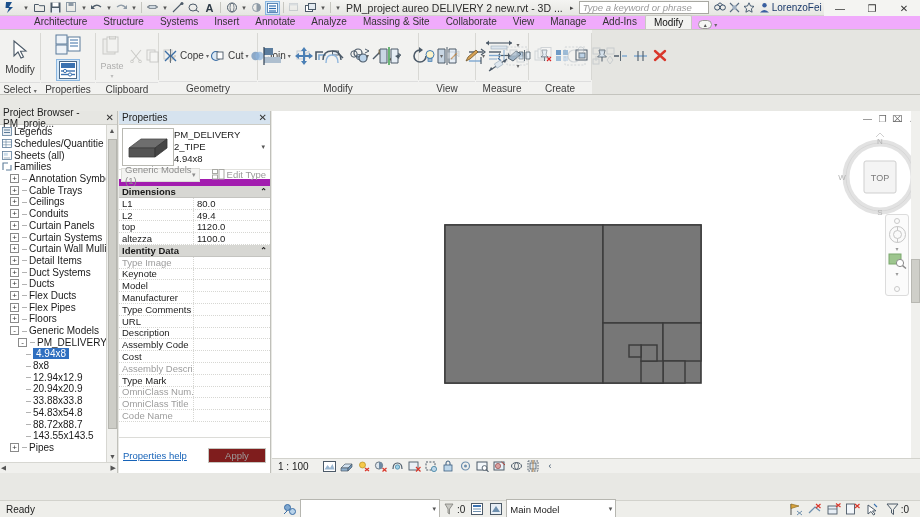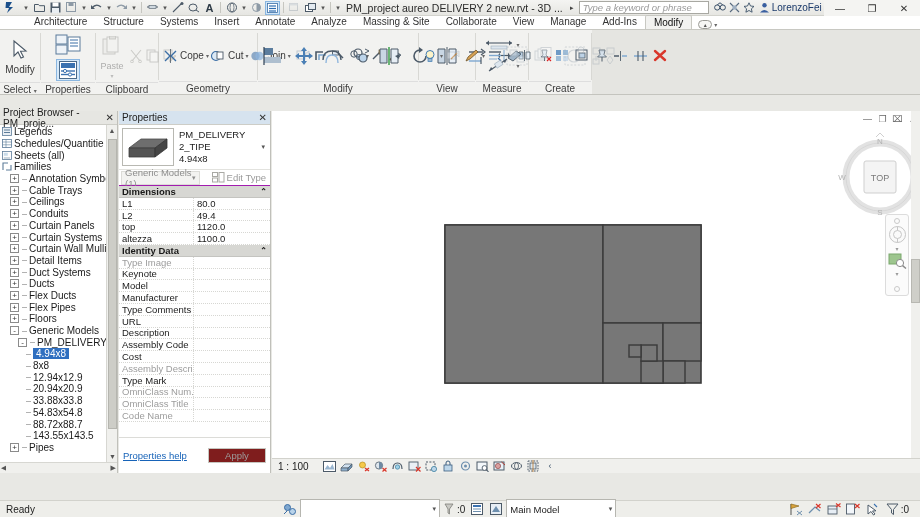--- a/index.html
+++ b/index.html
@@ -53,7 +53,7 @@
   
   .tabbar {
     position: absolute; top: 16px; left: 0; width: 920px; height: 14px;
-    background: #ffffff; display: flex; align-items: flex-end;
+    background: #f0abfc; display: flex; align-items: flex-end;
     border-bottom: 1px solid #c8c8c2;
   }
   .tabbar .spacer-logo { width: 26px; height: 14px; }

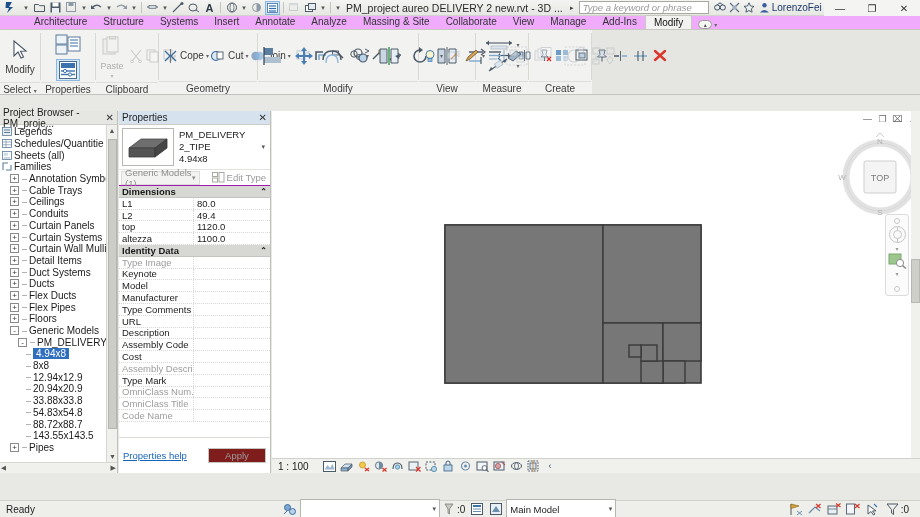--- a/index.html
+++ b/index.html
@@ -140,7 +140,7 @@
     background: #fff; border-right: 1px solid #c0c0ba; display: flex; flex-direction: column;
   }
   .props .dock-header { background: #d6e3ef; }
-  .type-sel { display: flex; align-items: center; padding: 3px; gap: 5px; border-bottom: 1px solid #e2e2de; }
+  .type-sel { display: flex; align-items: center; padding: 3px; border-bottom: 1px solid #e2e2de; }
   .thumb {
     width: 52px; height: 38px; border: 1px solid #b8b8b2; background: #fff;
     display: flex; align-items: center; justify-content: center; flex: 0 0 auto;

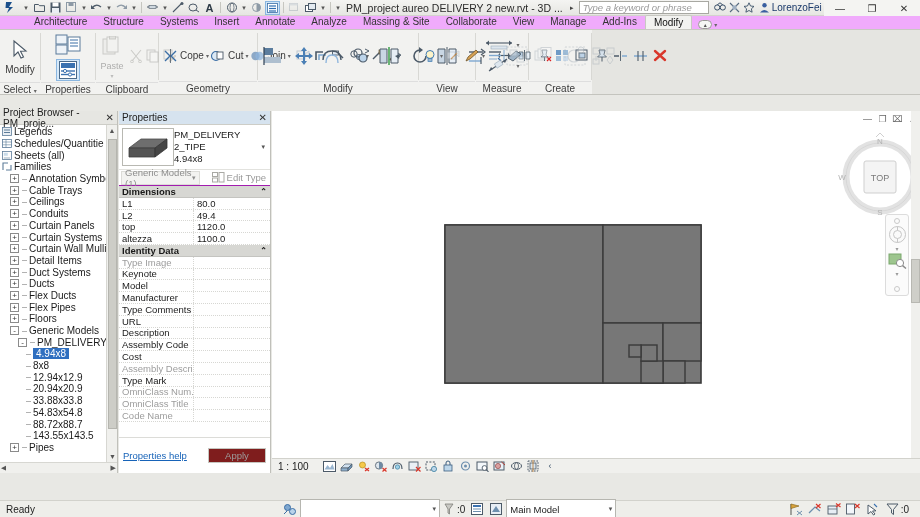--- a/index.html
+++ b/index.html
@@ -147,7 +147,7 @@
   }
   .type-txt { flex: 1; font-size: 9.5px; color: #1a1a1a; line-height: 1.25; overflow: hidden; }
   .type-caret { font-size: 7px; color: #555; padding-right: 2px; }
-  .cat-row { display: flex; align-items: center; height: 16px; border-bottom: 1px solid #a21caf; padding: 0 2px; gap: 12px;}
+  .cat-row { display: flex; align-items: center; height: 16px; border-bottom: 7px solid #a21caf; padding: 0 2px; gap: 12px;}
   .cat-combo {
     flex: 1; height: 14px; display: flex; align-items: center; font-size: 9.5px;
     color: #8d8d8d; border: 1px solid #dcdcd8; background: #f3f3f1; padding: 0 3px;

